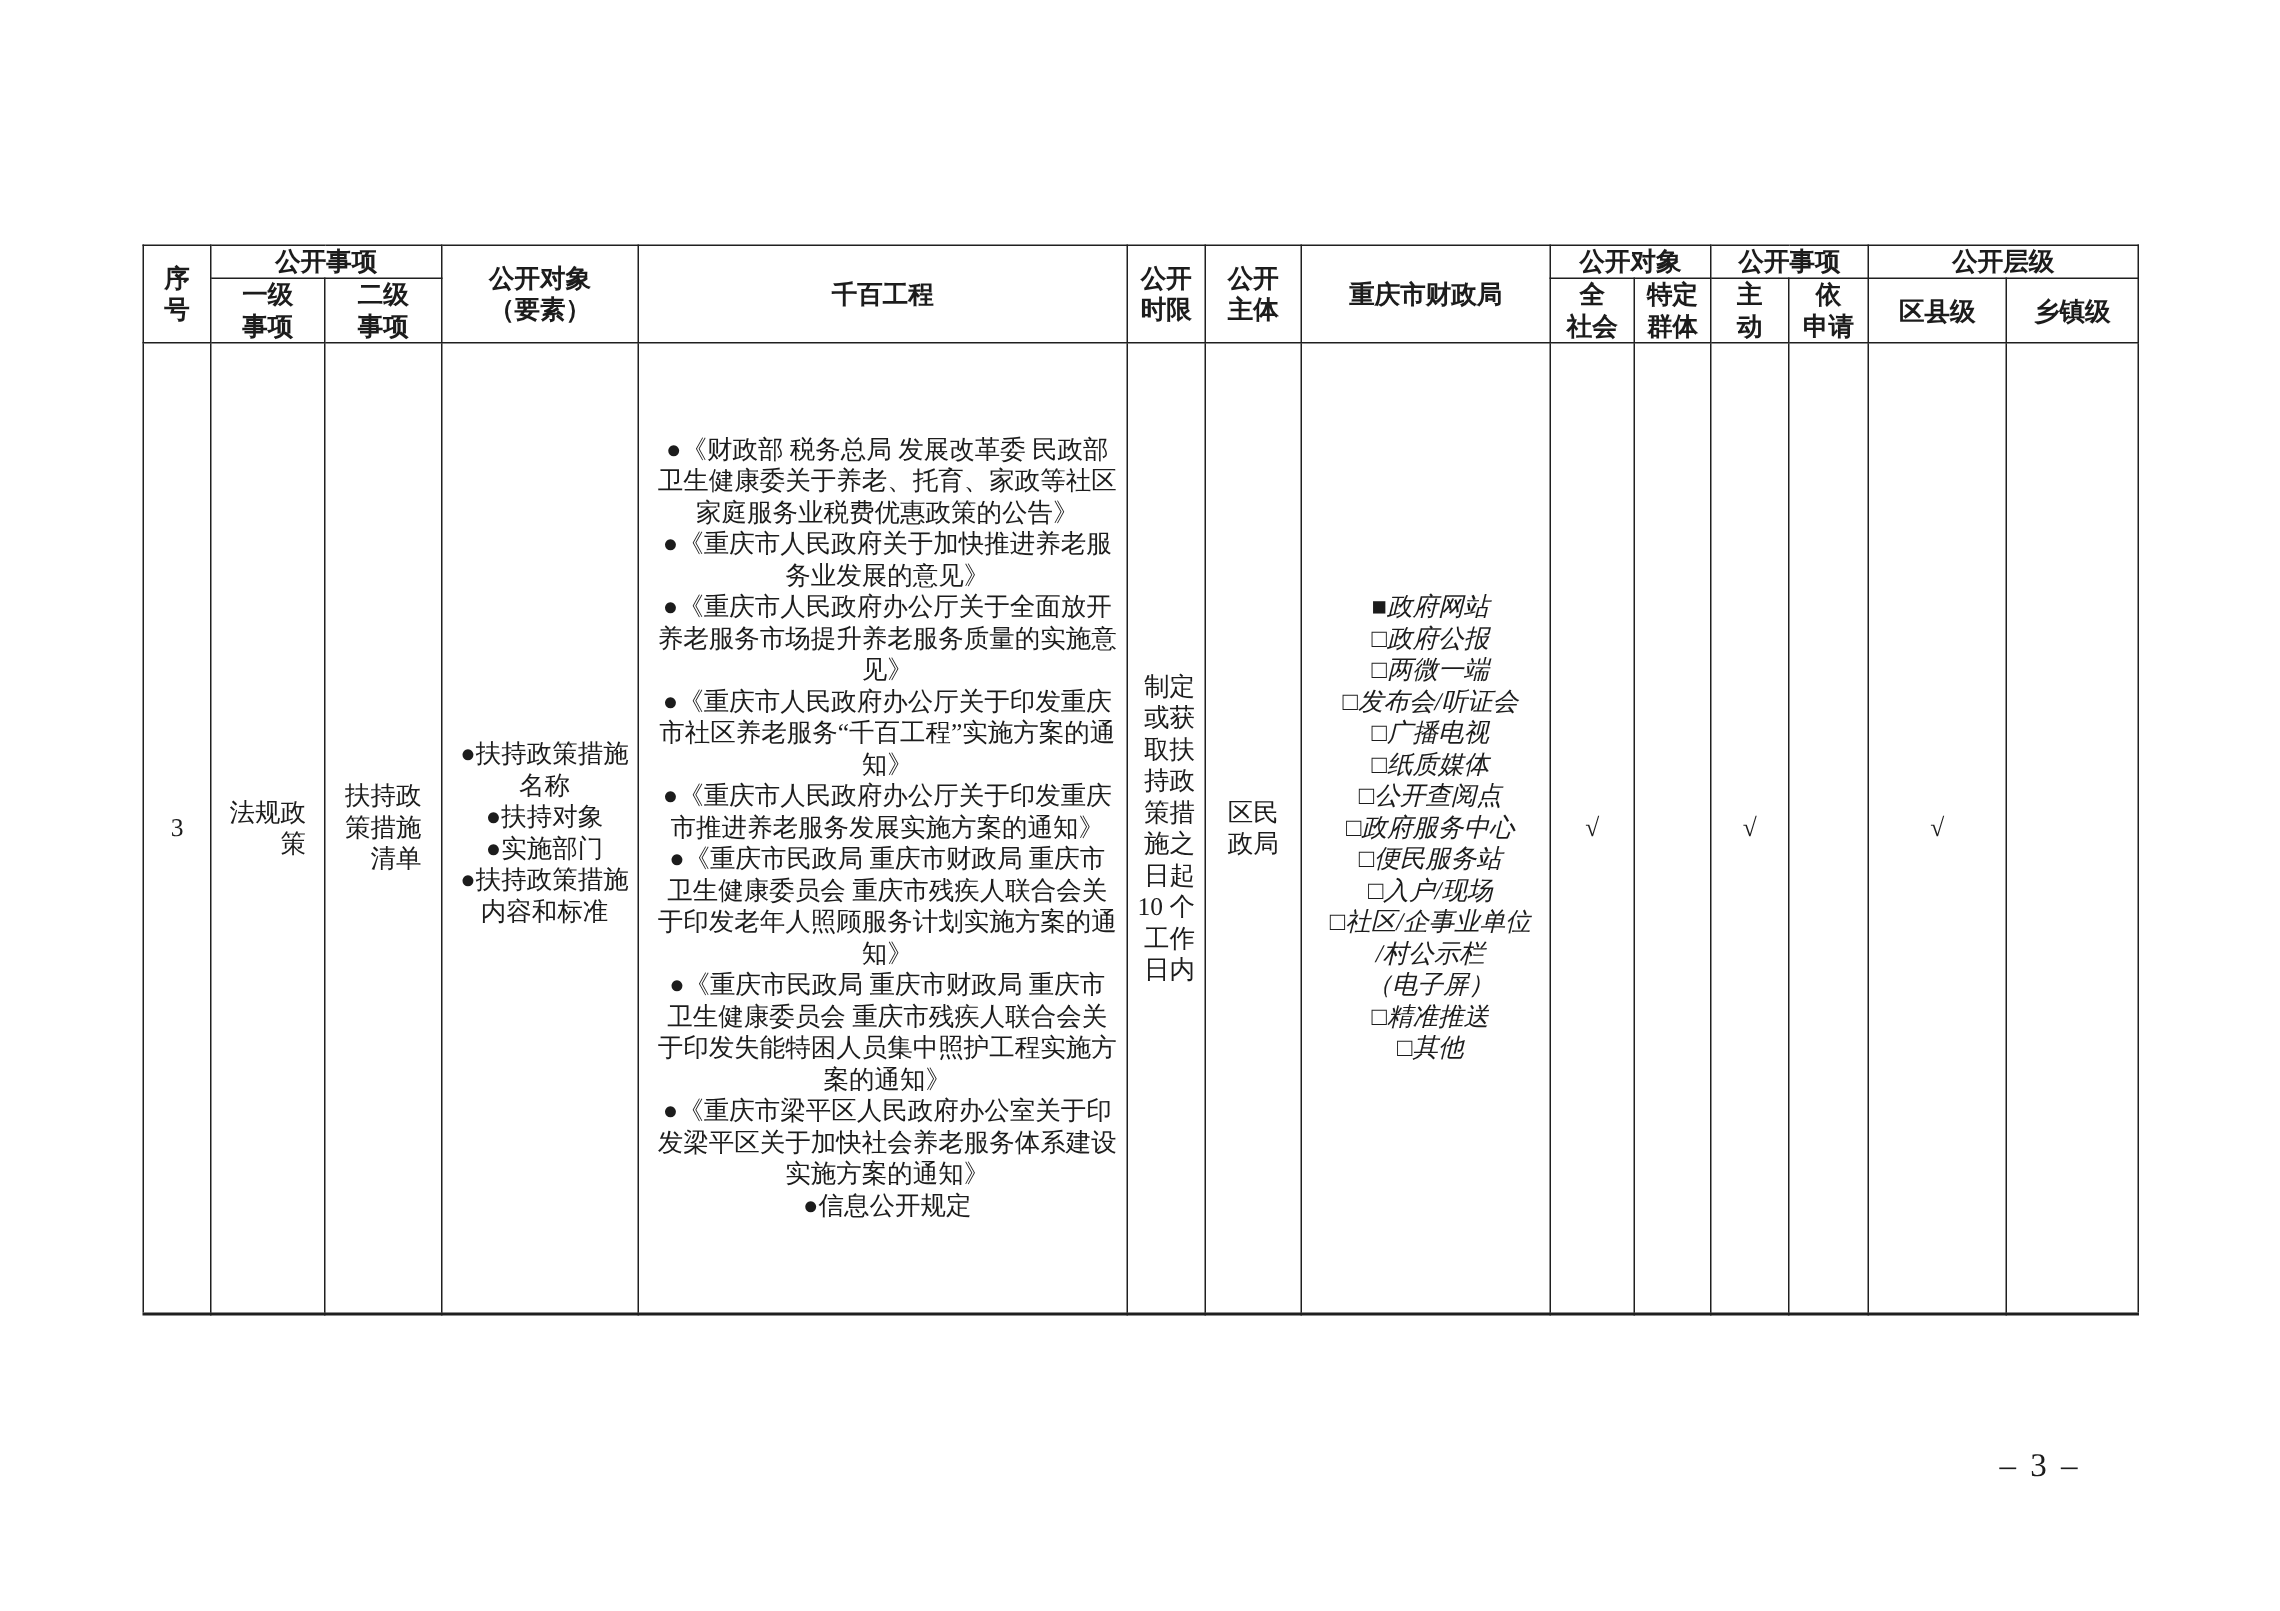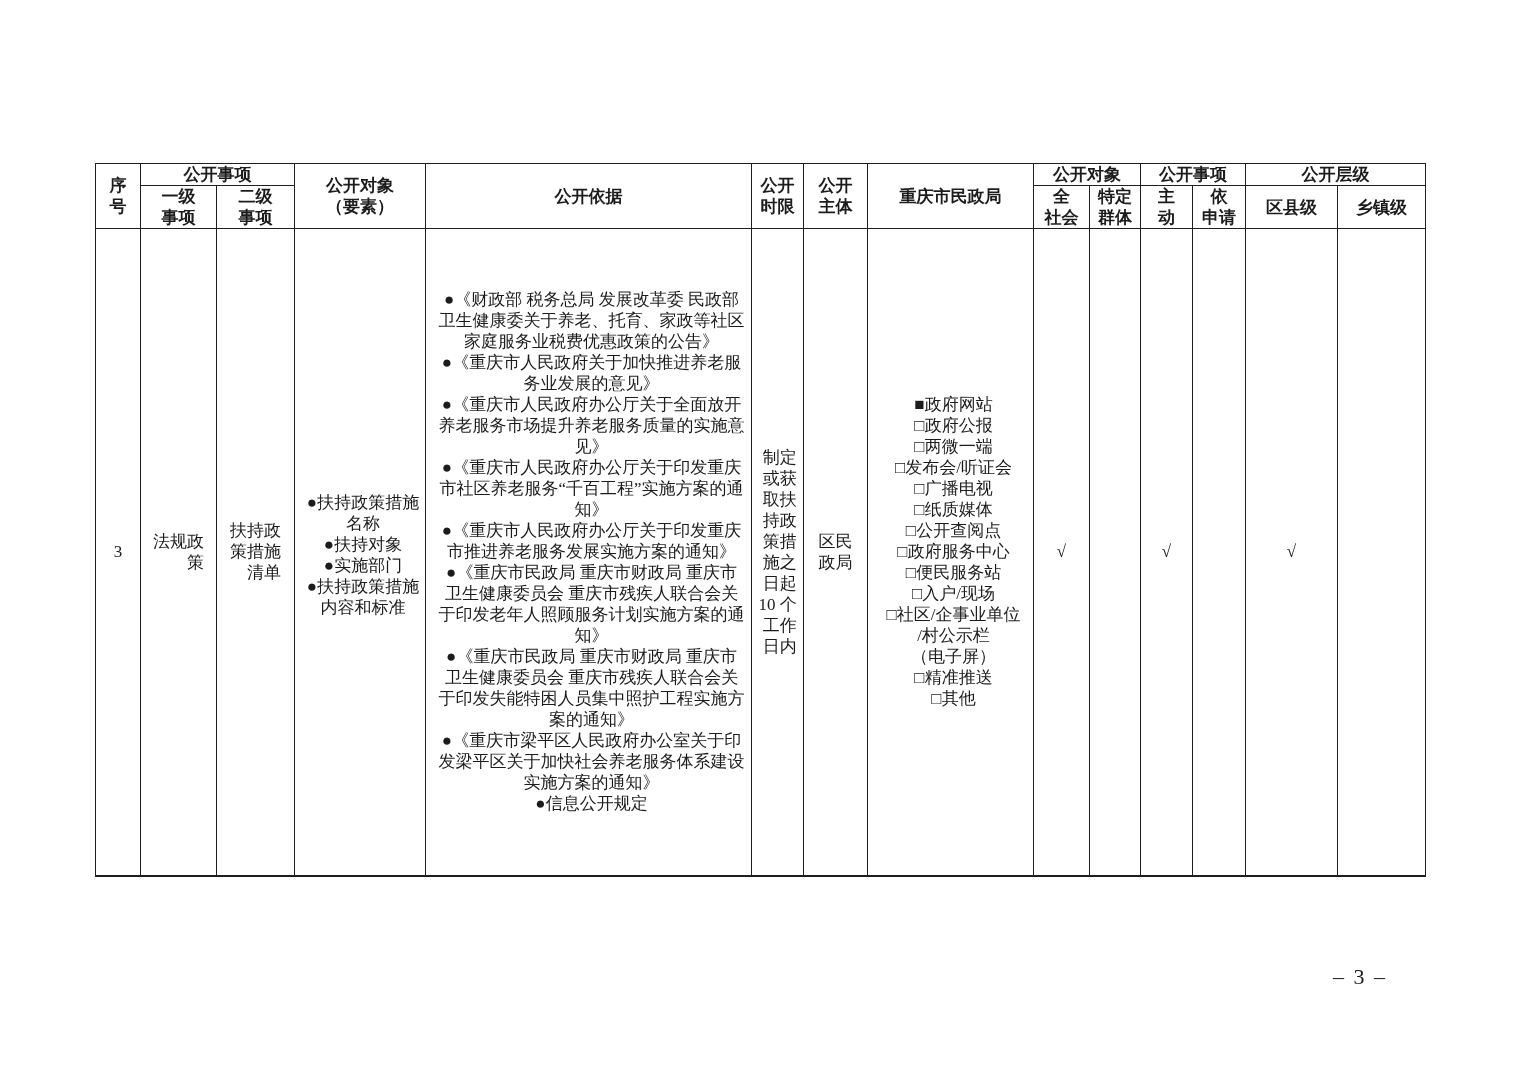--- a/index.html
+++ b/index.html
@@ -93,7 +93,7 @@
         <th colspan="2">公开事项</th>
         <th rowspan="2">公开对象
 （要素）</th>
-        <th rowspan="2">公开依据</th>
+        <th rowspan="2">千百工程</th>
         <th rowspan="2">公开
 时限</th>
         <th rowspan="2">公开

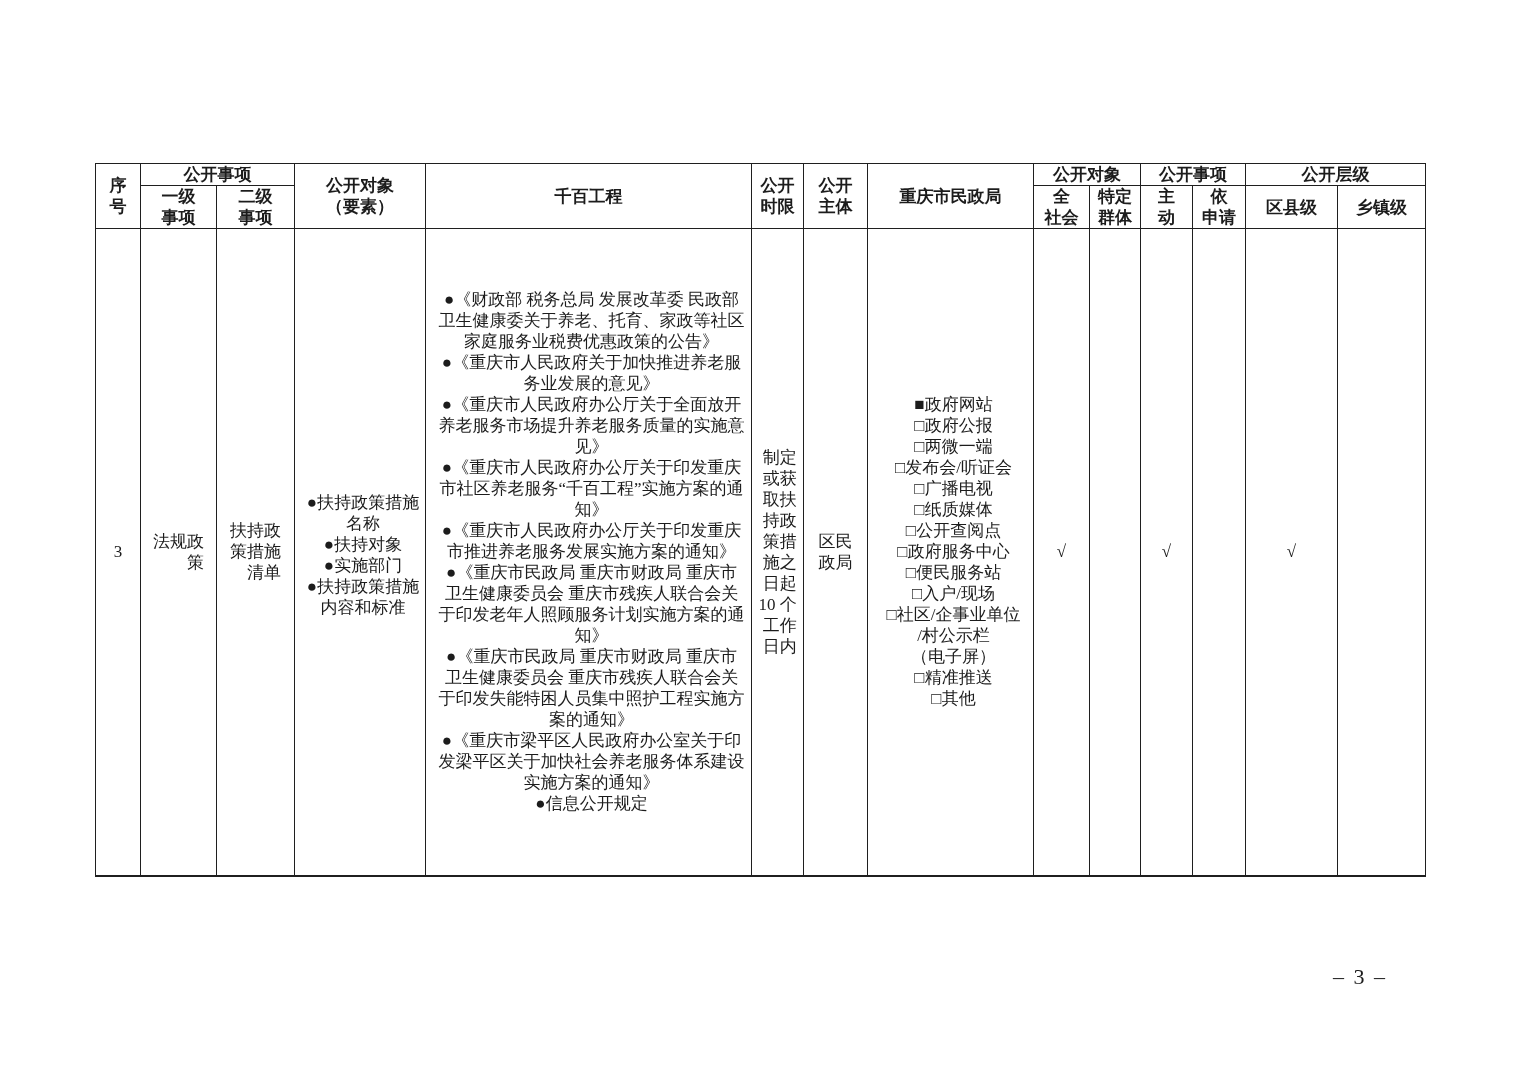--- a/index.html
+++ b/index.html
@@ -98,7 +98,7 @@
 时限</th>
         <th rowspan="2">公开
 主体</th>
-        <th rowspan="2">重庆市民政局</th>
+        <th rowspan="2">重庆市财政局</th>
         <th colspan="2">公开对象</th>
         <th colspan="2">公开事项</th>
         <th colspan="2">公开层级</th>

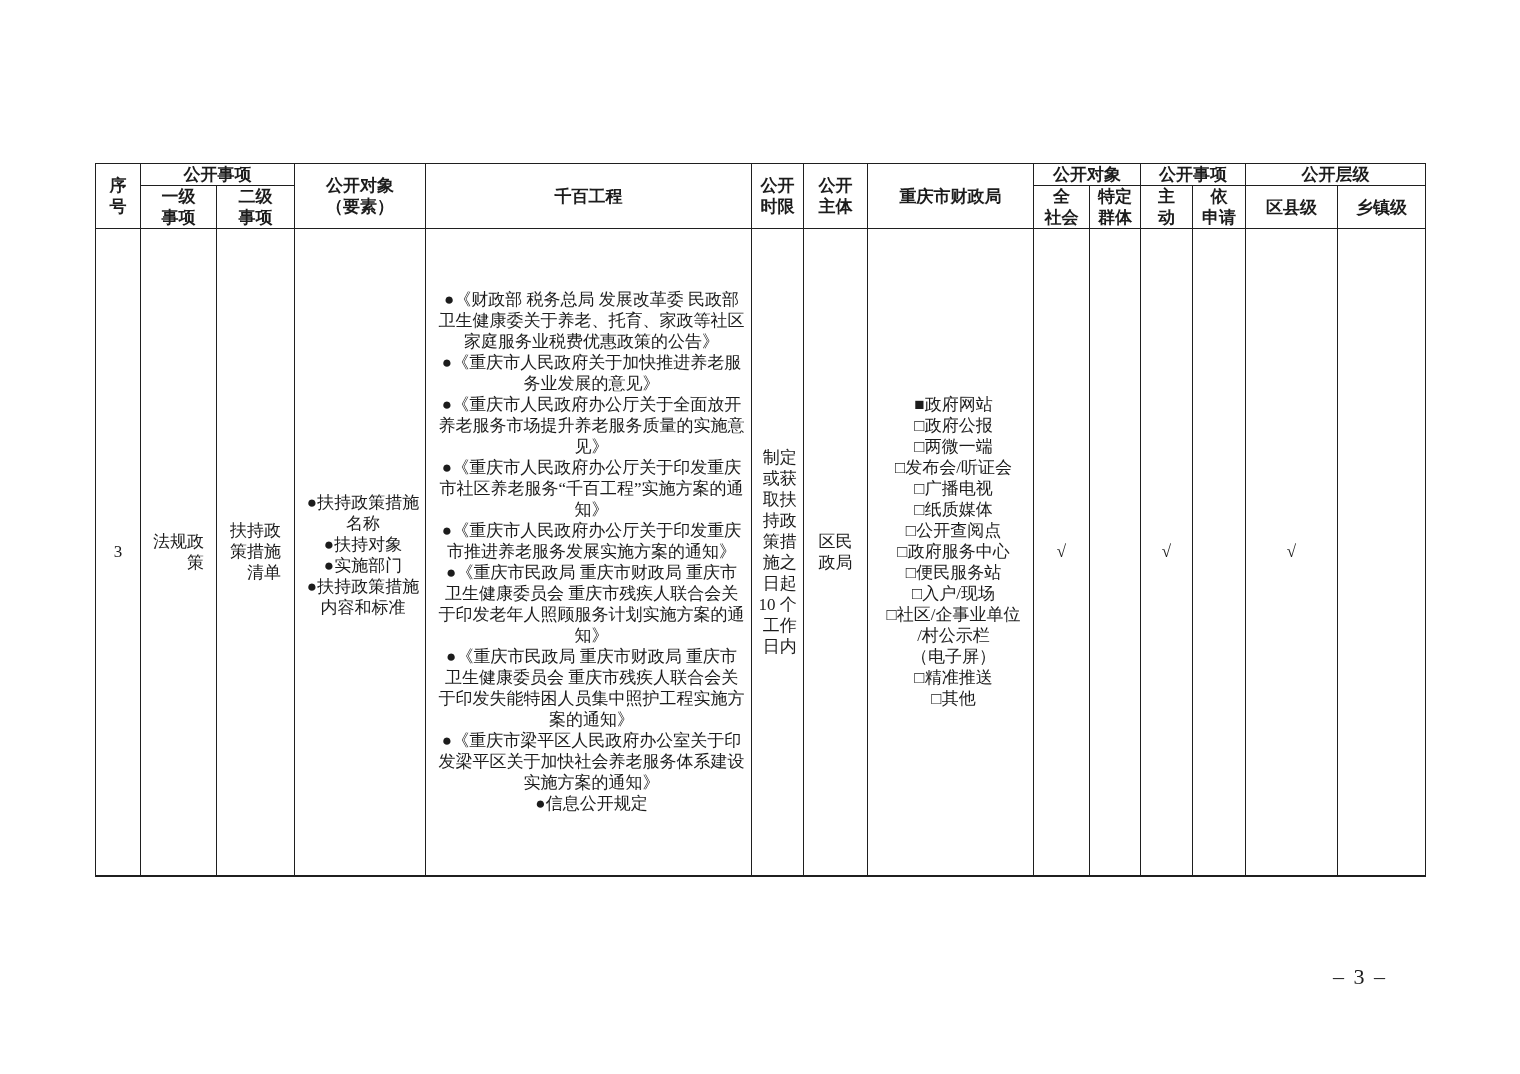--- a/index.html
+++ b/index.html
@@ -51,7 +51,7 @@
   }
   td.basis-cell   { padding: 0 6px 0 12px; font-size: 16px; margin-top: 41px; }
   td.content-cell { padding: 6px 4px 0 10px; margin-top: 17px; }
-  td.channel-cell { padding: 0 4px 0 10px; font-size: 16px; }
+  td.channel-cell { padding: 0 4px 0 10px; font-size: 16px; font-style: italic; }
   td.check-cell   { font-size: 17px; }
   .page-number {
     position: absolute;

